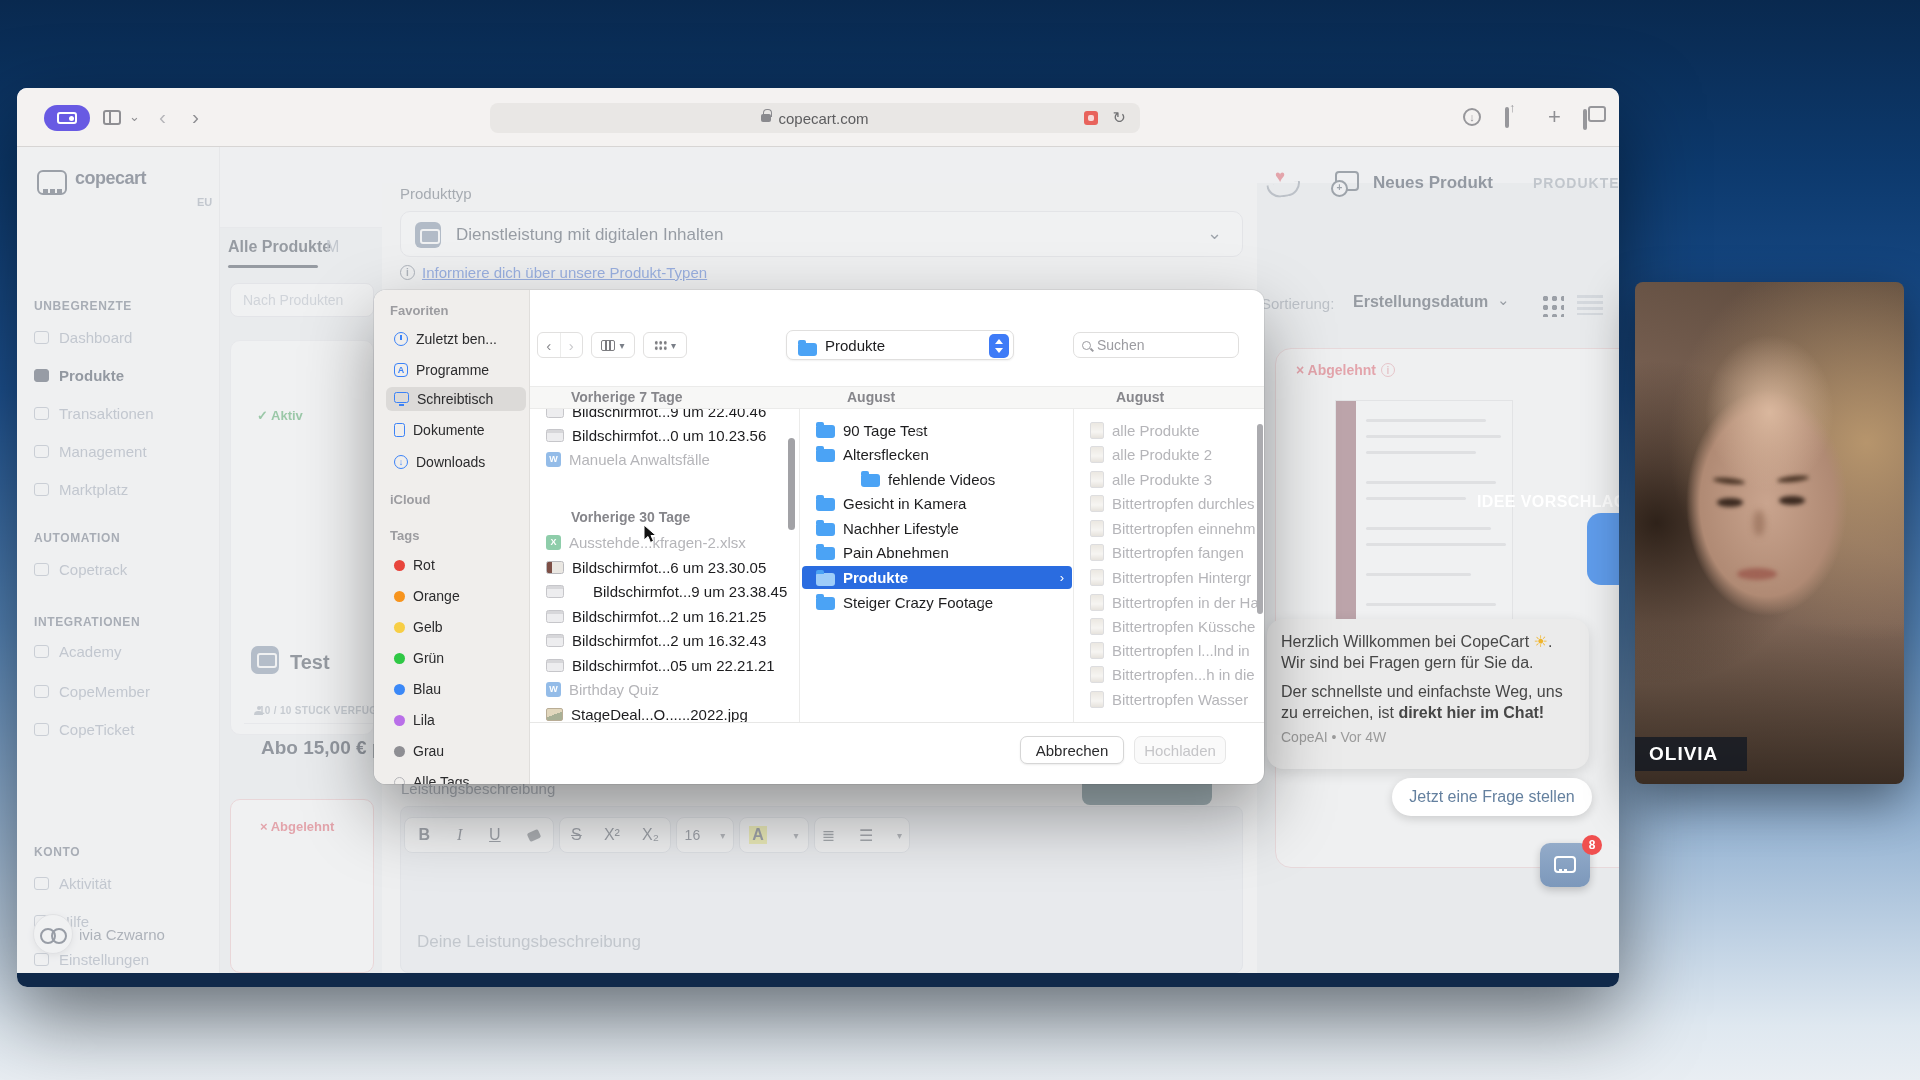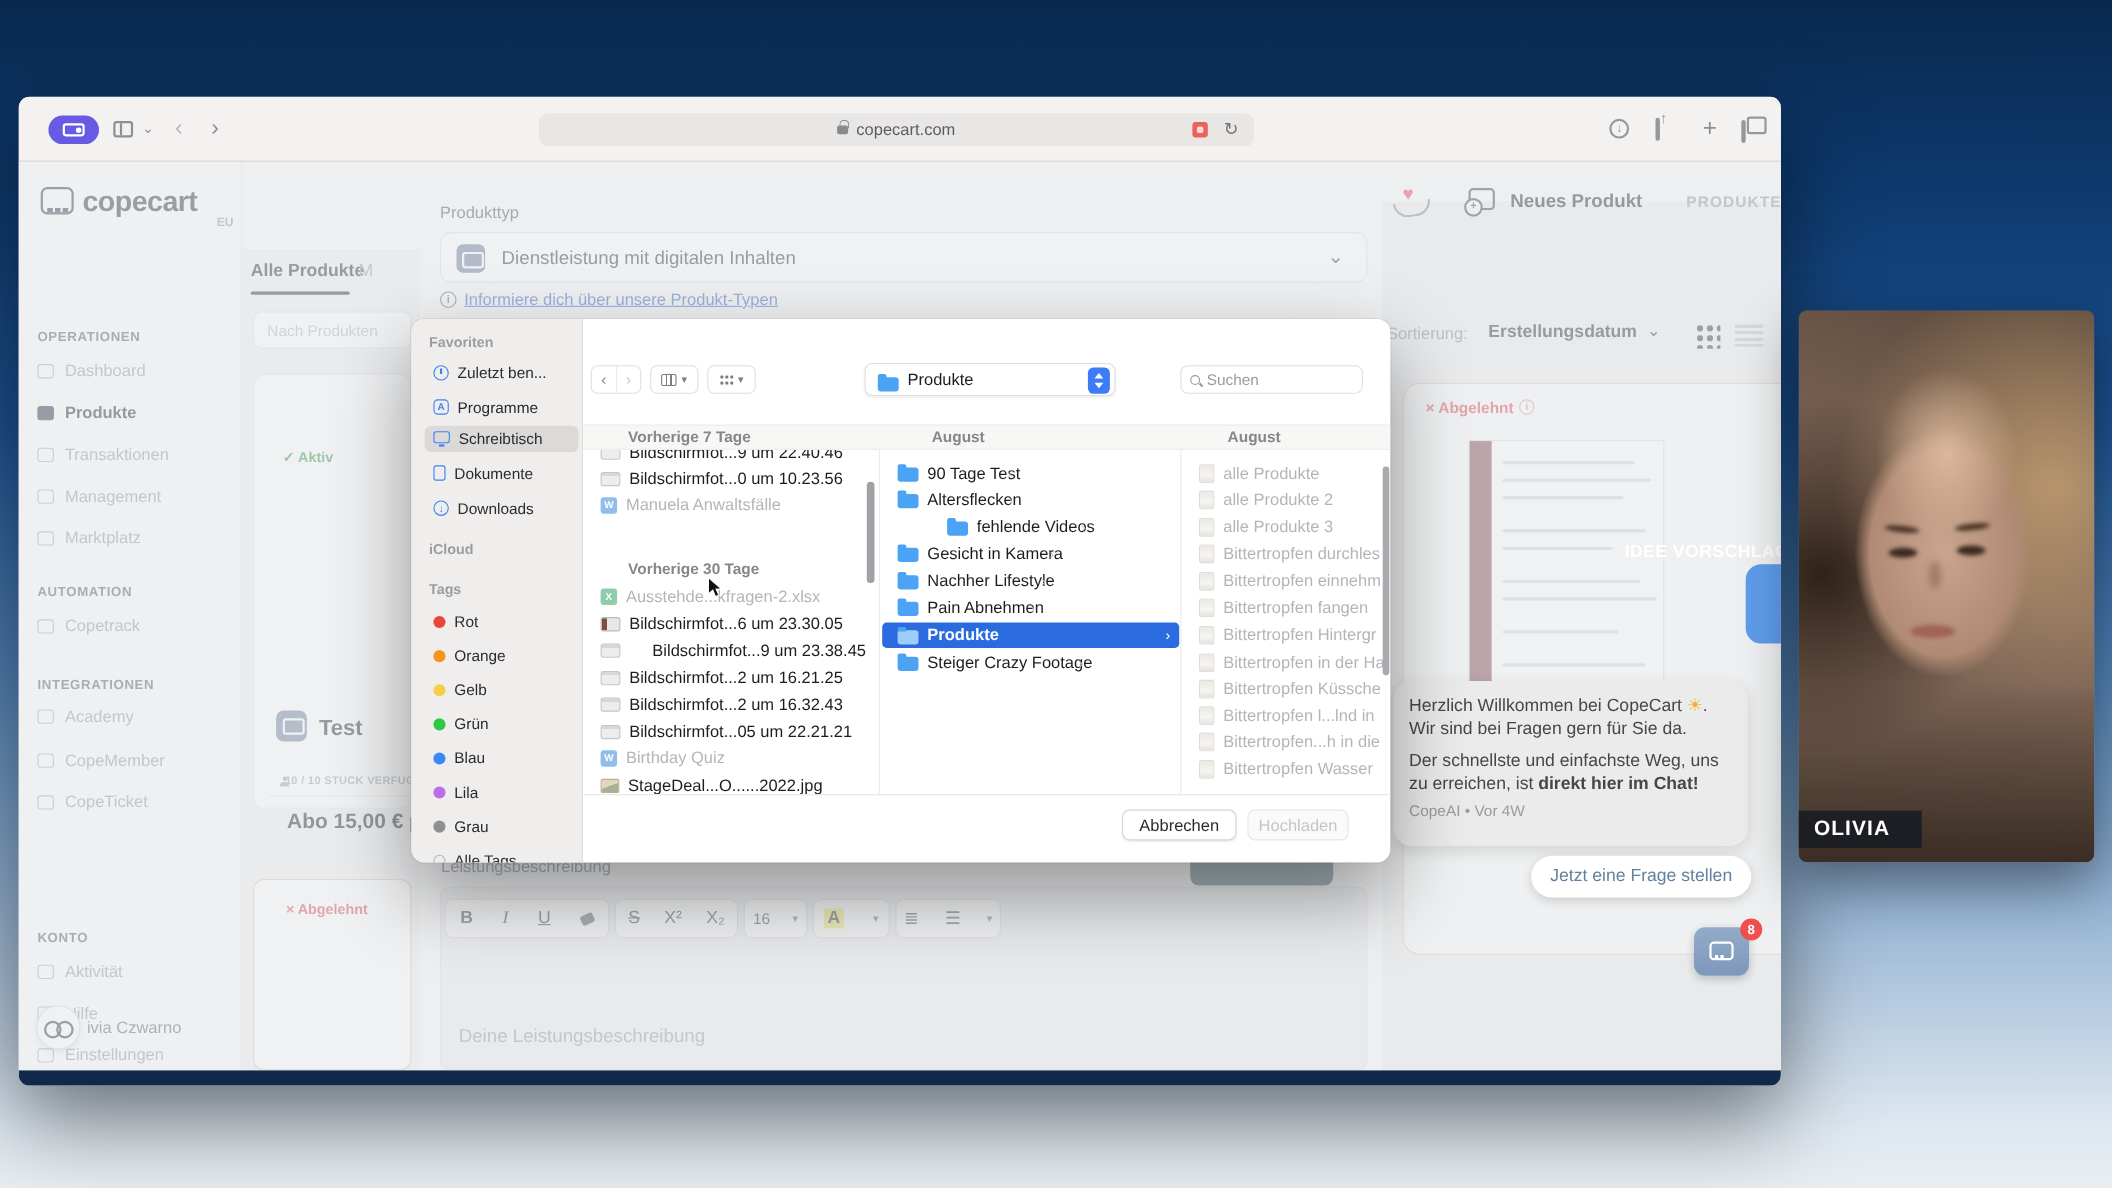--- a/index.html
+++ b/index.html
@@ -44,7 +44,7 @@
     background:linear-gradient(0deg,#434c5c 0 4px,transparent 4px) no-repeat 4px 14px/5px 7px,
                linear-gradient(0deg,#434c5c 0 4px,transparent 4px) no-repeat 11px 10px/5px 11px,
                linear-gradient(0deg,#434c5c 0 4px,transparent 4px) no-repeat 18px 6px/5px 15px;}
-  .logo-text{position:absolute;left:58px;top:21px;font-size:26px;font-weight:700;color:#3c4557;letter-spacing:-.5px;}
+  .logo-text{position:absolute;left:58px;top:21px;font-size:18px;font-weight:700;color:#3c4557;letter-spacing:-.5px;}
   .logo-eu{position:absolute;left:180px;top:49px;font-size:11px;font-weight:700;color:#9aa3b0;}
   .cotoggle{position:absolute;left:16px;top:767px;width:40px;height:40px;border-radius:50%;background:#fff;border:1px solid #dcdce0;box-shadow:0 2px 6px rgba(0,0,0,.12);}
   .cotoggle:before,.cotoggle:after{content:"";position:absolute;top:13px;width:12px;height:12px;border:2.5px solid #3c4557;border-radius:50%;}

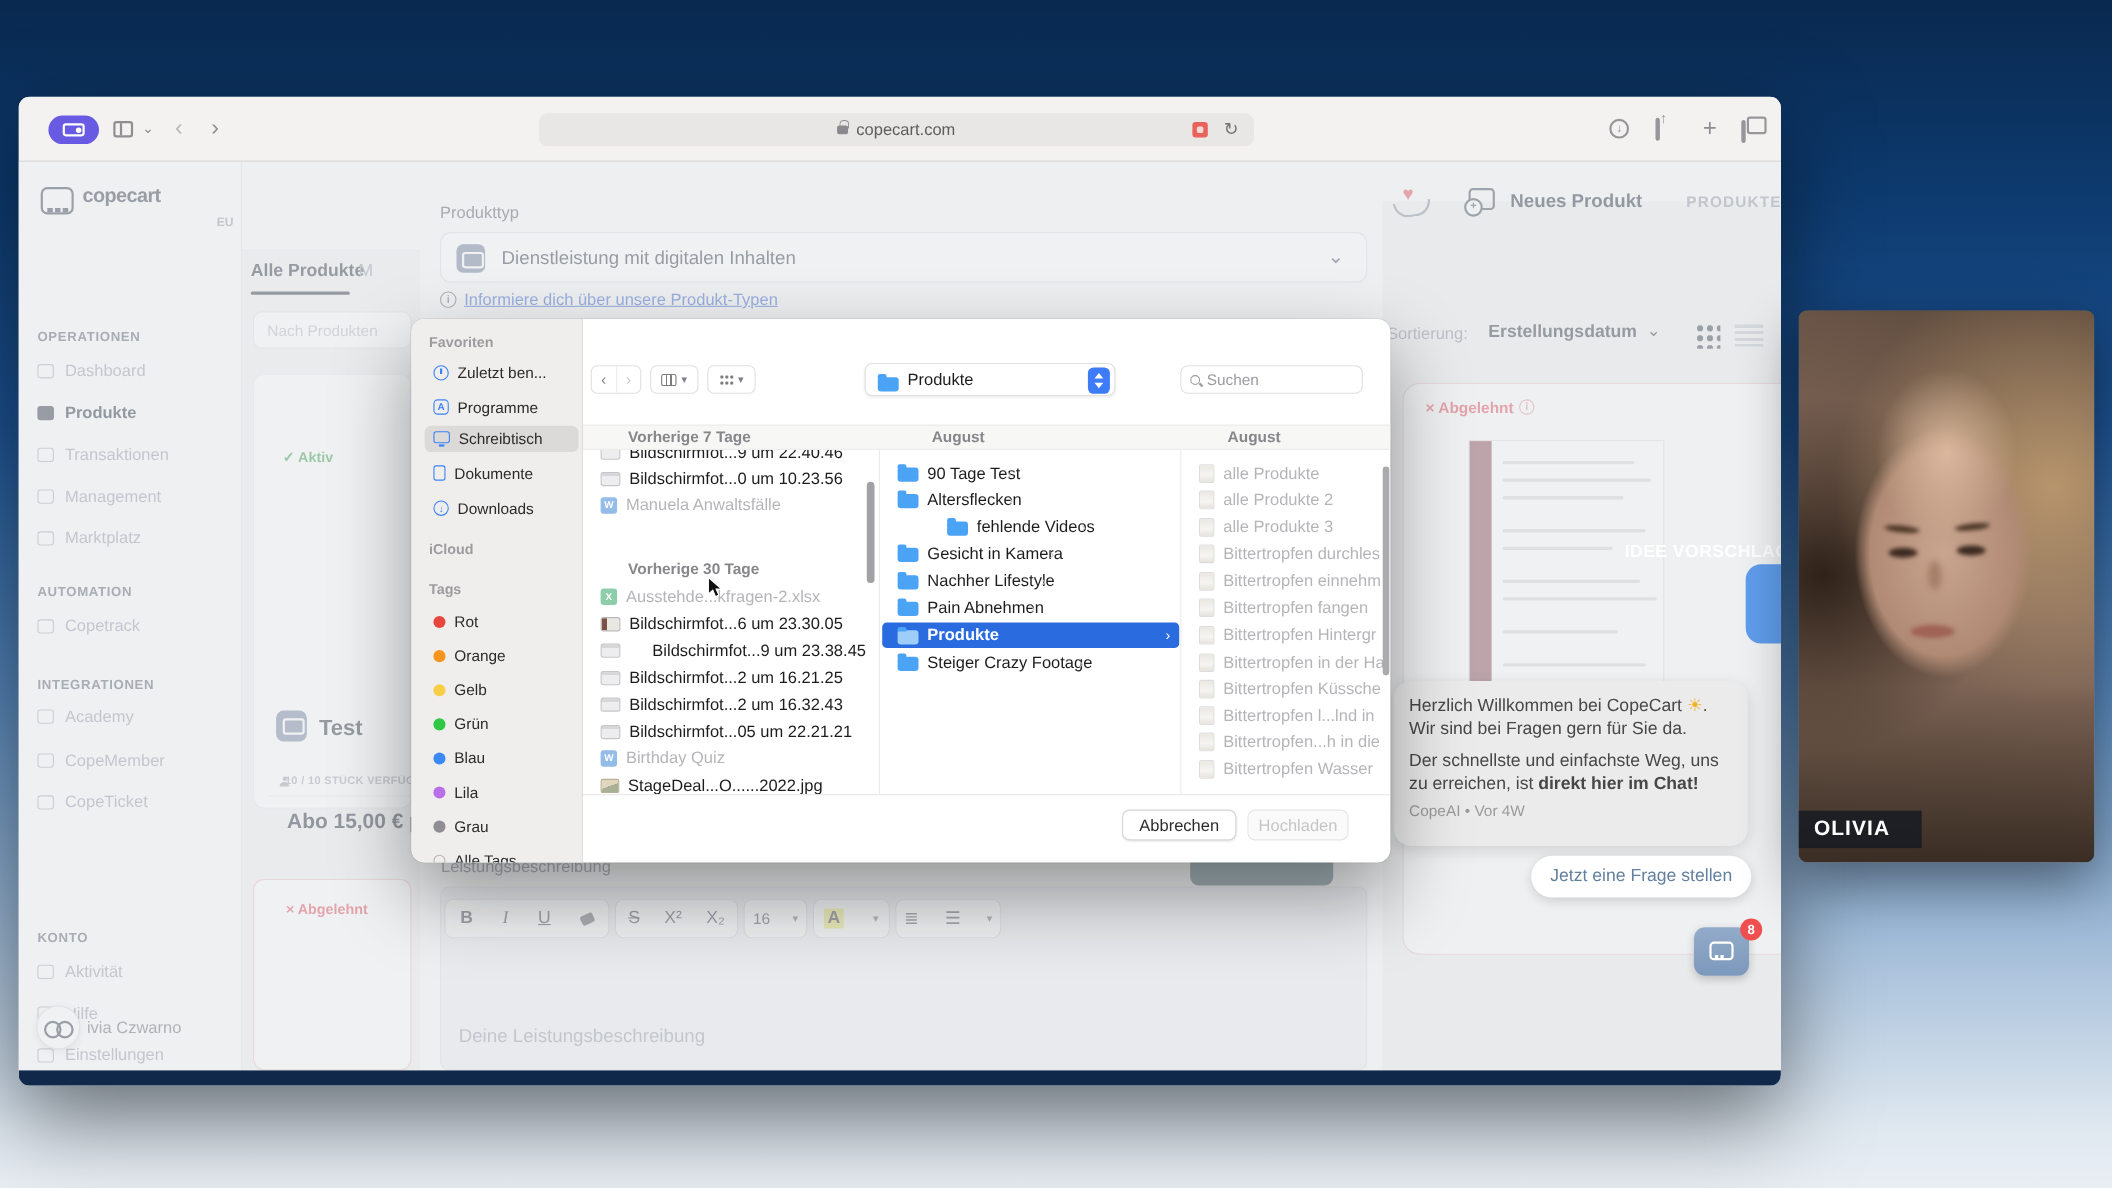--- a/index.html
+++ b/index.html
@@ -244,7 +244,7 @@
       <div class="logo-eu"></div>
       <div class="abs logo-eu">EU</div>
 
-      <div class="navhdr" style="top:152px">OPERATIONEN</div>
+      <div class="navhdr" style="top:152px">UNBEGRENZTE</div>
       <div class="navitem" style="top:182px">
           <span class="nic"></span>
           <span>Dashboard</span>

